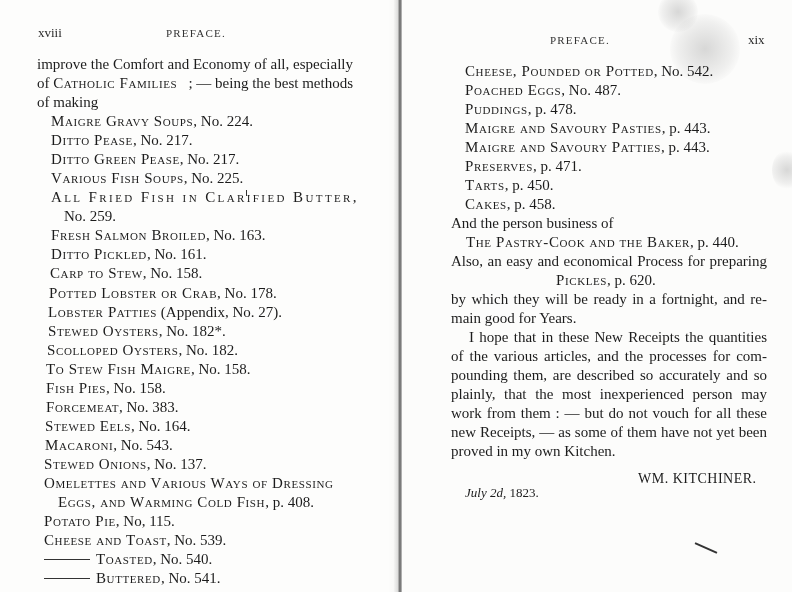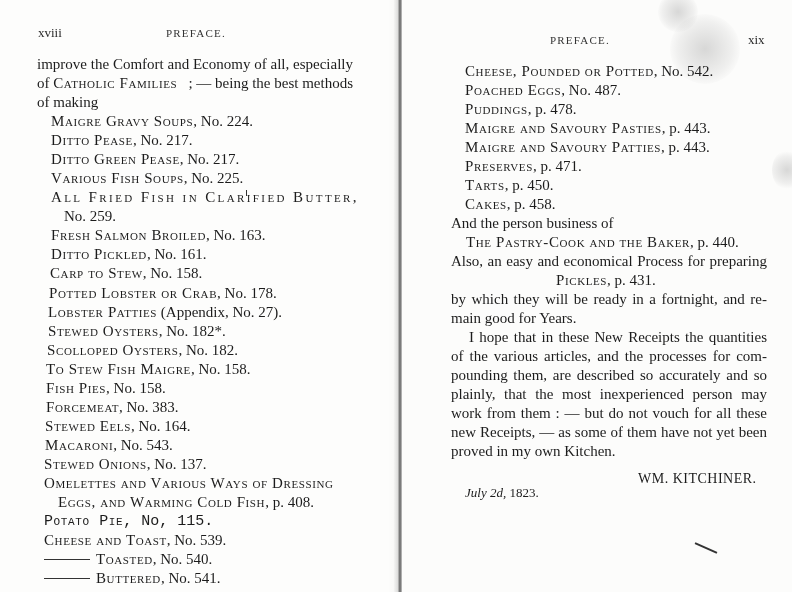--- a/index.html
+++ b/index.html
@@ -106,7 +106,7 @@
   <div class="line" style="left:49px;top:214px;">And the person business of</div>
   <div class="line" style="left:64px;top:233px;text-align:right;"><span class="sc">The Pastry-Cook and the Baker</span><span>, p. 440.</span></div>
   <div class="line just" style="left:49px;top:252px;width:316px;">Also, an easy and economical Process for preparing</div>
-  <div class="line" style="left:154px;top:271px;"><span class="sc">Pickles</span><span>, p. 431.</span></div>
+  <div class="line" style="left:154px;top:271px;"><span class="sc">Pickles</span><span>, p. 620.</span></div>
 
   <div>
     <div class="line just" style="left:49px;top:290px;width:316px;">by which they will be ready in a fortnight, and re-</div>

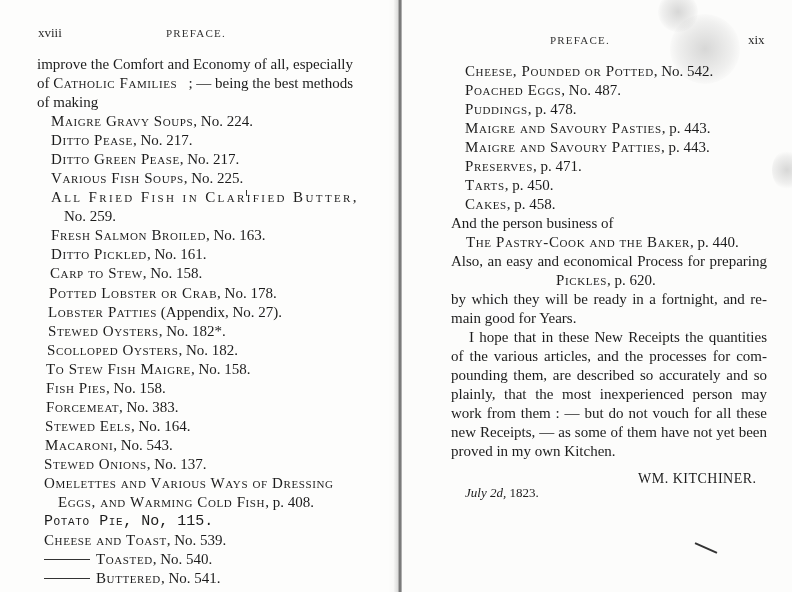--- a/index.html
+++ b/index.html
@@ -72,7 +72,7 @@
     <div class="line" style="left:44px;top:455px;"><span class="sc">Stewed Onions</span><span>, No. 137.</span></div>
     <div class="line" style="left:44px;top:474px;"><span class="sc">Omelettes and Various Ways of Dressing</span><span></span></div>
     <div class="line" style="left:58px;top:493px;"><span class="sc">Eggs, and Warming Cold Fish</span><span>, p. 408.</span></div>
-    <div class="line" style="left:44px;top:512px;font-family:Liberation Mono, monospace;"><span class="sc">Potato Pie</span><span>, No, 115.</span></div>
+    <div class="line" style="left:44px;top:512px;"><span class="sc">Potato Pie</span><span>, No, 115.</span></div>
     <div class="line" style="left:44px;top:531px;"><span class="sc">Cheese and Toast</span><span>, No. 539.</span></div>
     <div class="line" style="left:44px;top:550px;"><span class="dash"></span><span class="sc">Toasted</span><span>, No. 540.</span></div>
     <div class="line" style="left:44px;top:569px;"><span class="dash"></span><span class="sc">Buttered</span><span>, No. 541.</span></div>

